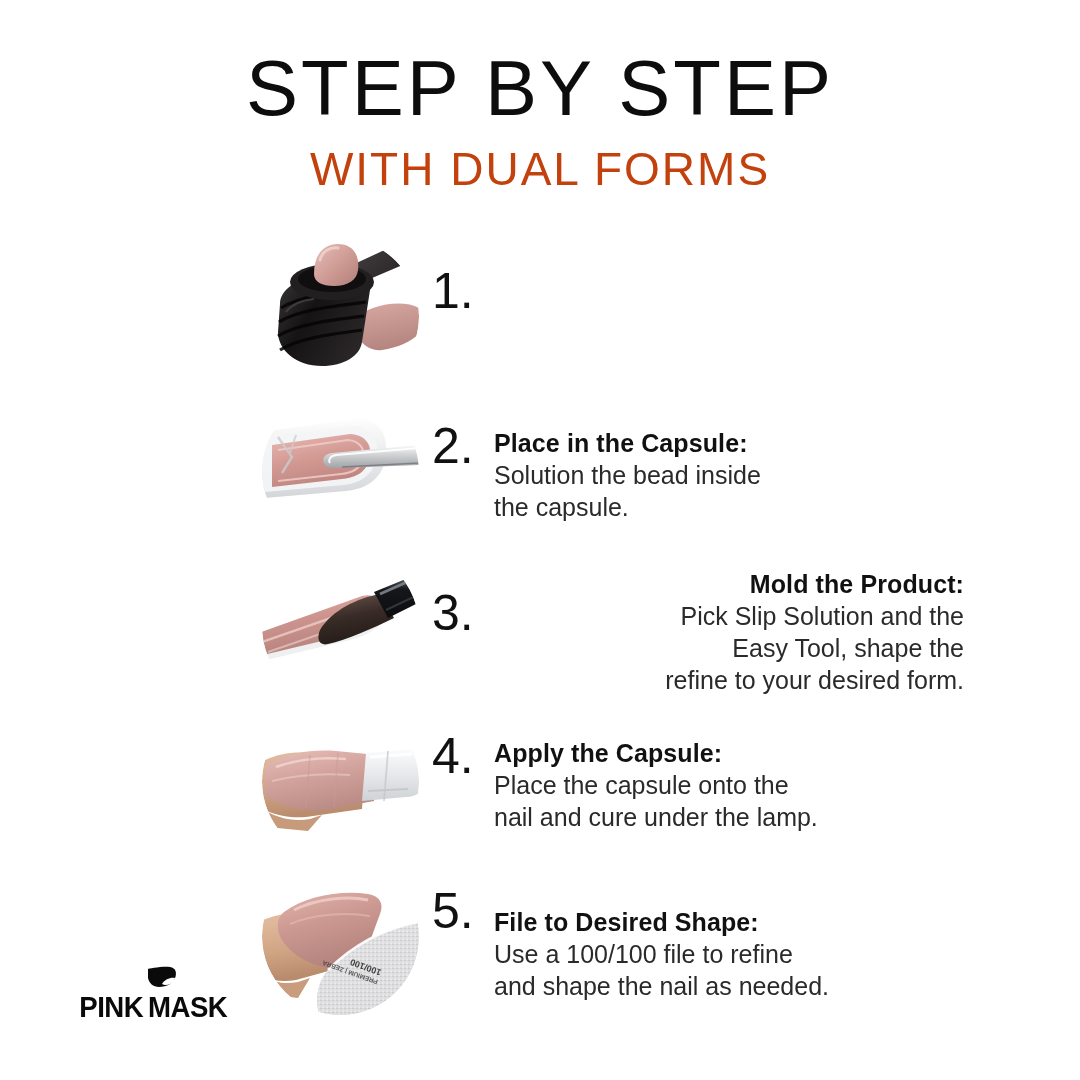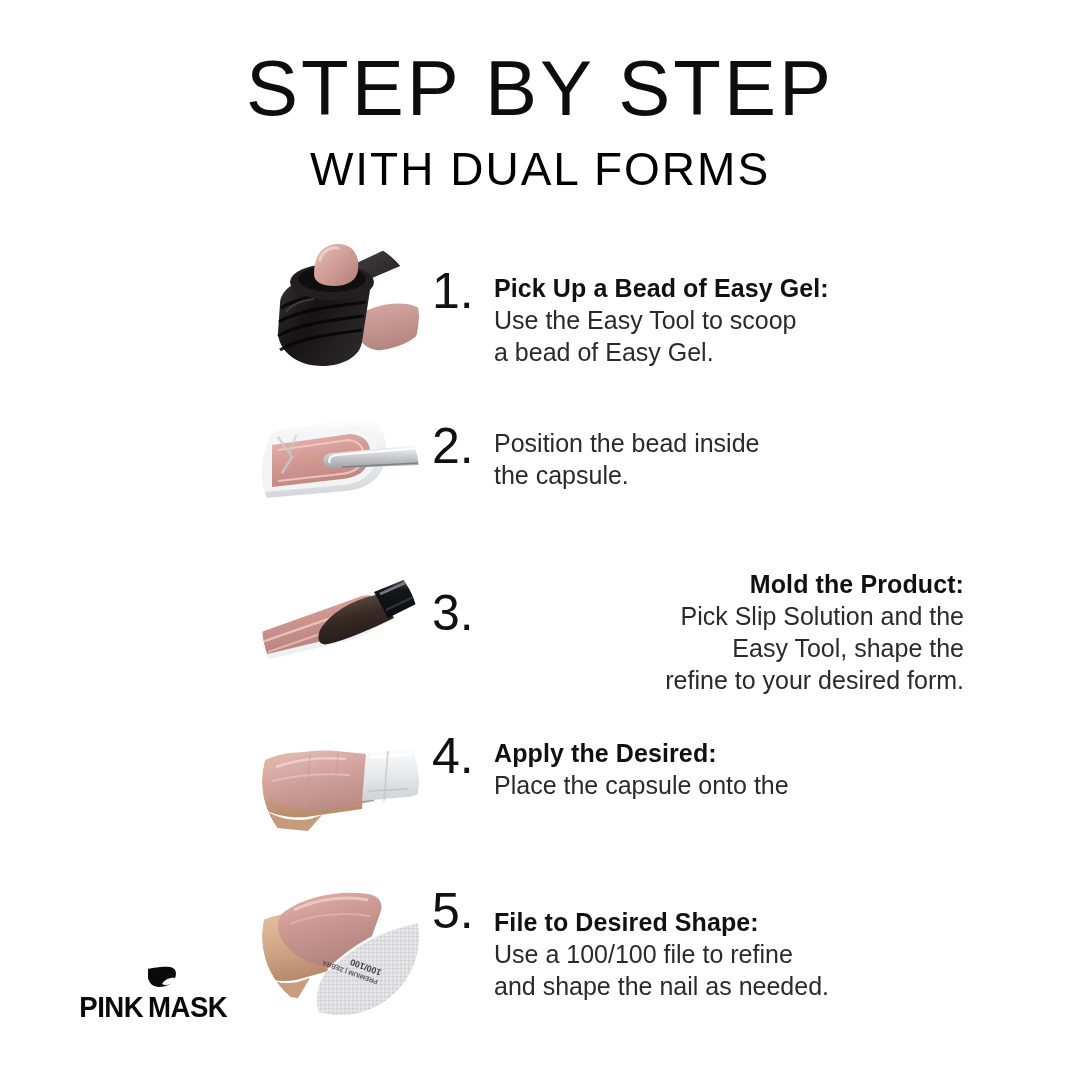--- a/index.html
+++ b/index.html
@@ -47,7 +47,7 @@
     font-size: 46px;
     line-height: 54px;
     letter-spacing: 2px;
-    color: #000000;
+    color: #c2410c;
     margin-top: 12px;
     white-space: nowrap;
   }

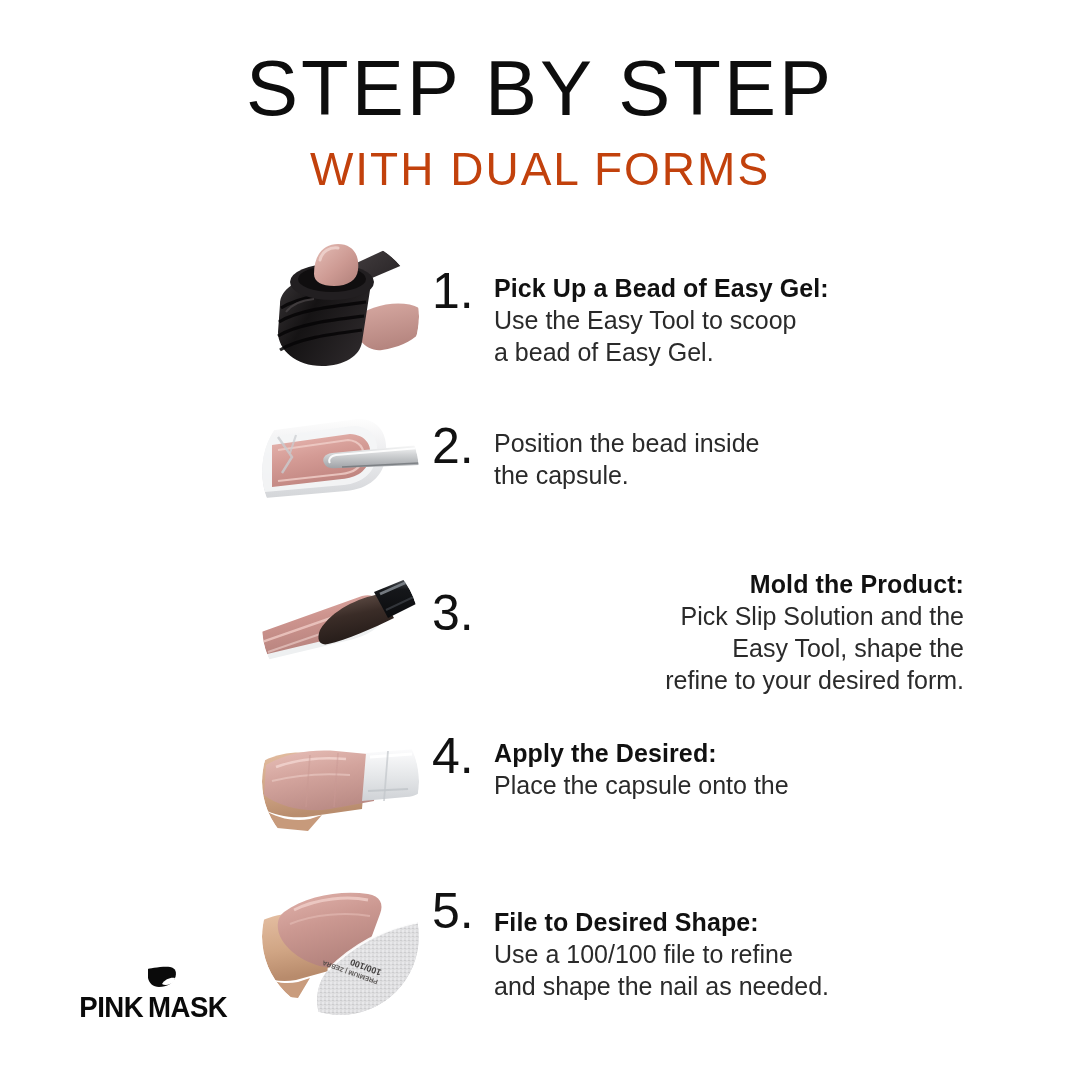--- a/index.html
+++ b/index.html
@@ -212,13 +212,6 @@
         </svg>
       </div>
       <div class="step-num">1.</div>
-      <div class="step-text">
-        <div class="step-title">Pick Up a Bead of Easy Gel:</div>
-        <div class="step-body">
-          <span class="ln">Use the Easy Tool to scoop</span>
-          <span class="ln">a bead of Easy Gel.</span>
-        </div>
-      </div>
     </div>
 
     <div class="step-row row-2">

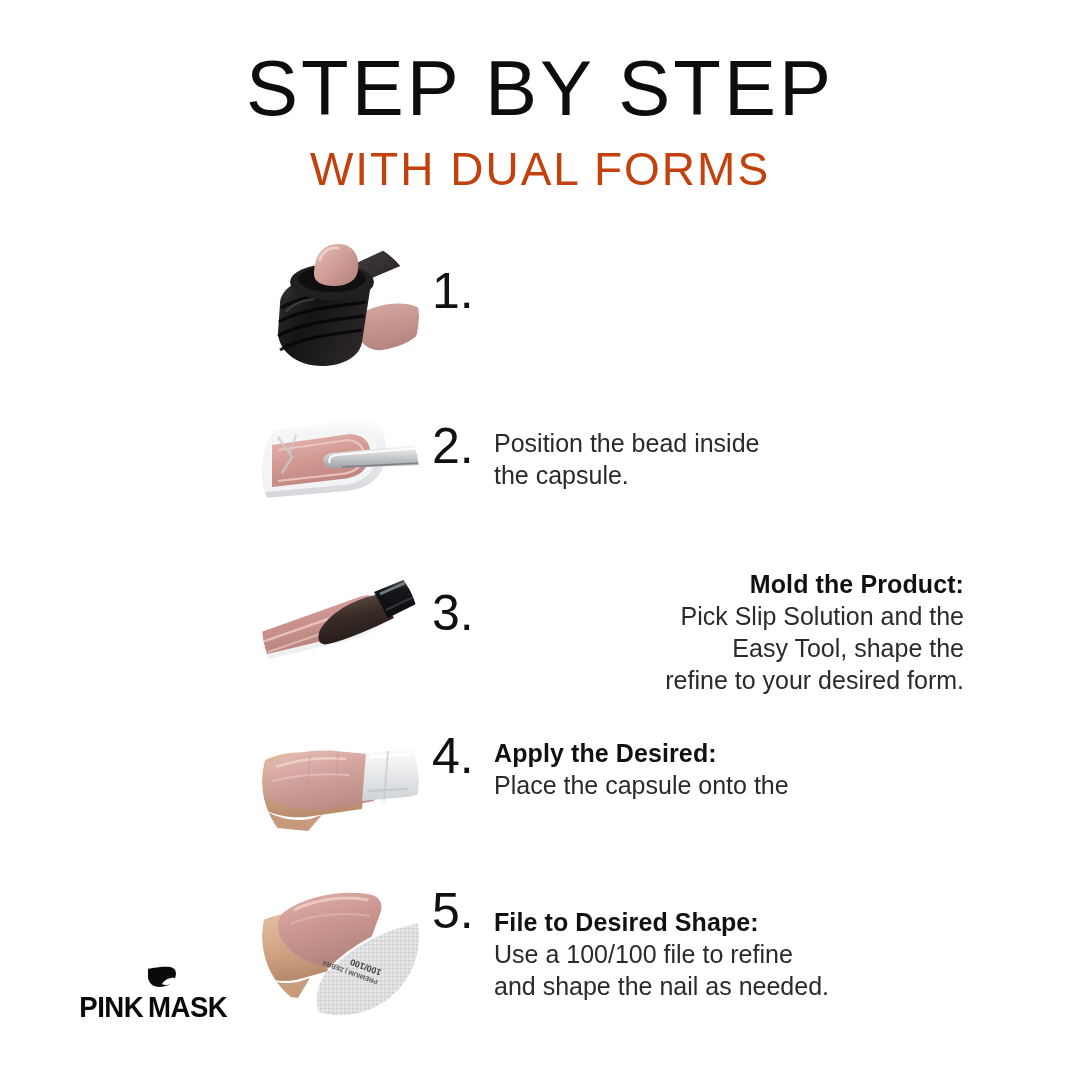--- a/index.html
+++ b/index.html
@@ -259,6 +259,7 @@
       </div>
       <div class="step-num">2.</div>
       <div class="step-text">
+        <div class="step-title">Place in the Capsule:</div>
         <div class="step-body">
           <span class="ln">Position the bead inside</span>
           <span class="ln">the capsule.</span>

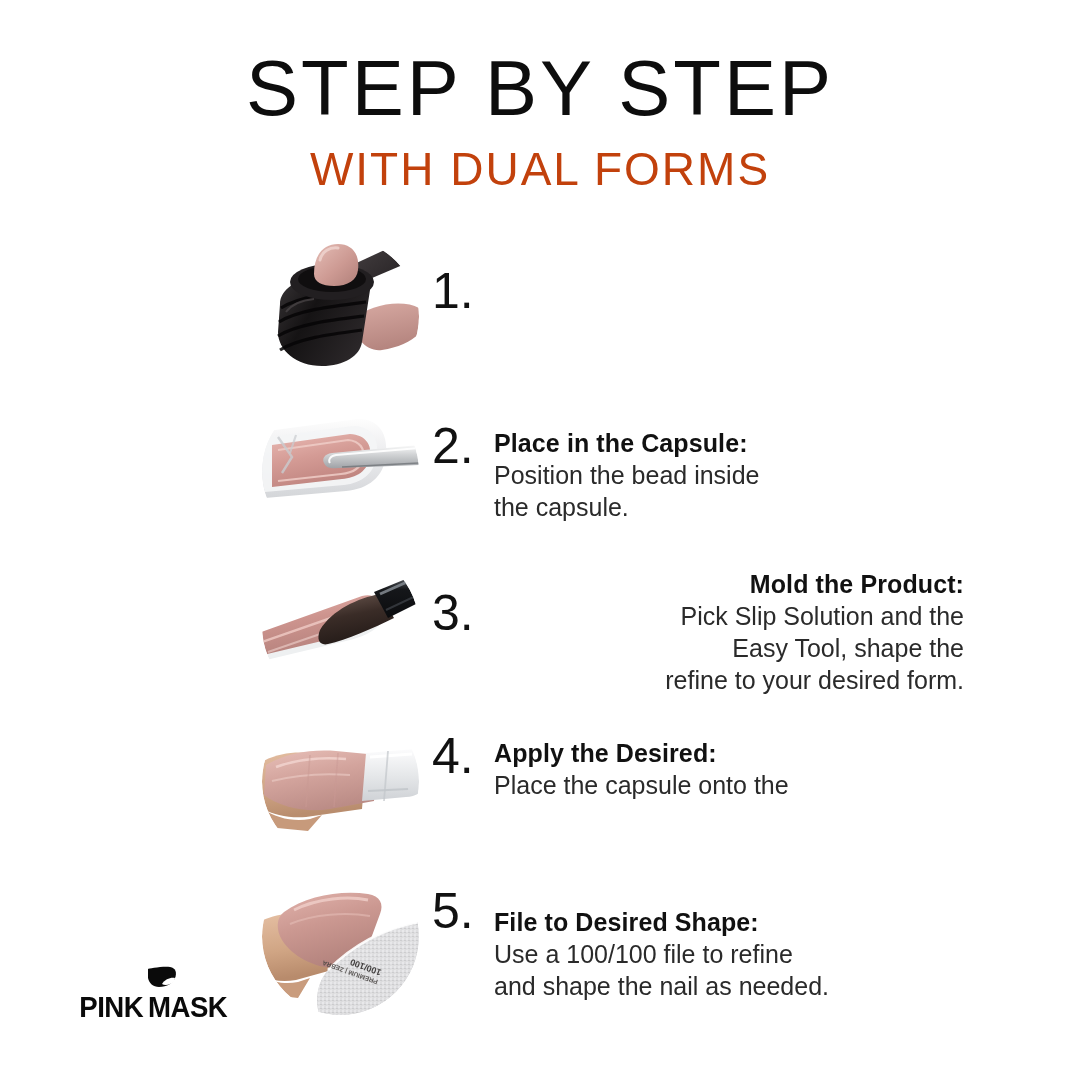--- a/index.html
+++ b/index.html
@@ -261,7 +261,7 @@
       <div class="step-text">
         <div class="step-title">Place in the Capsule:</div>
         <div class="step-body">
-          <span class="ln">Position the bead inside</span>
+          <span class="ln">Solution the bead inside</span>
           <span class="ln">the capsule.</span>
         </div>
       </div>

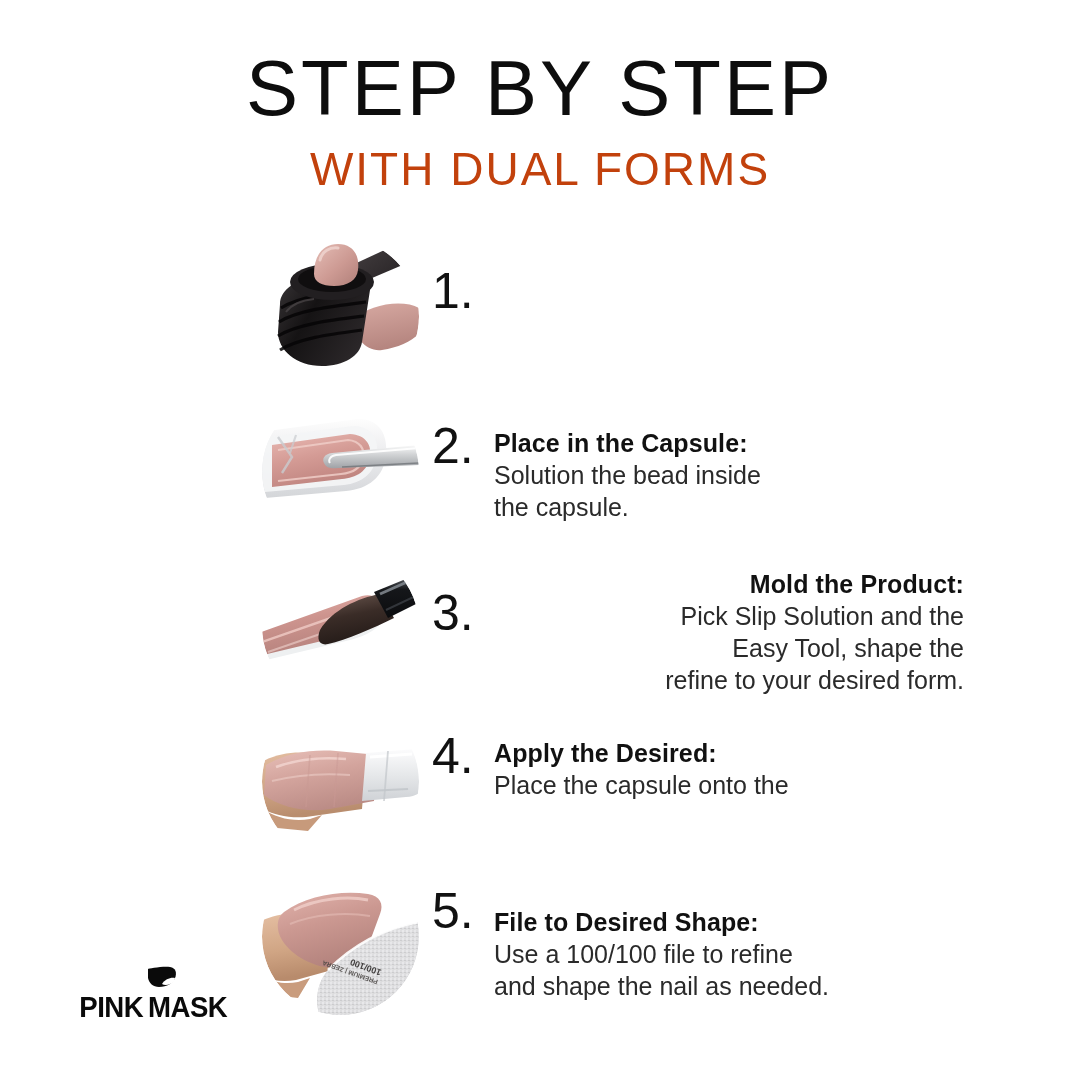--- a/index.html
+++ b/index.html
@@ -364,7 +364,7 @@
       </div>
       <div class="step-num">4.</div>
       <div class="step-text">
-        <div class="step-title">Apply the Desired:</div>
+        <div class="step-title">Apply the Capsule:</div>
         <div class="step-body">
           <span class="ln">Place the capsule onto the</span>
         </div>

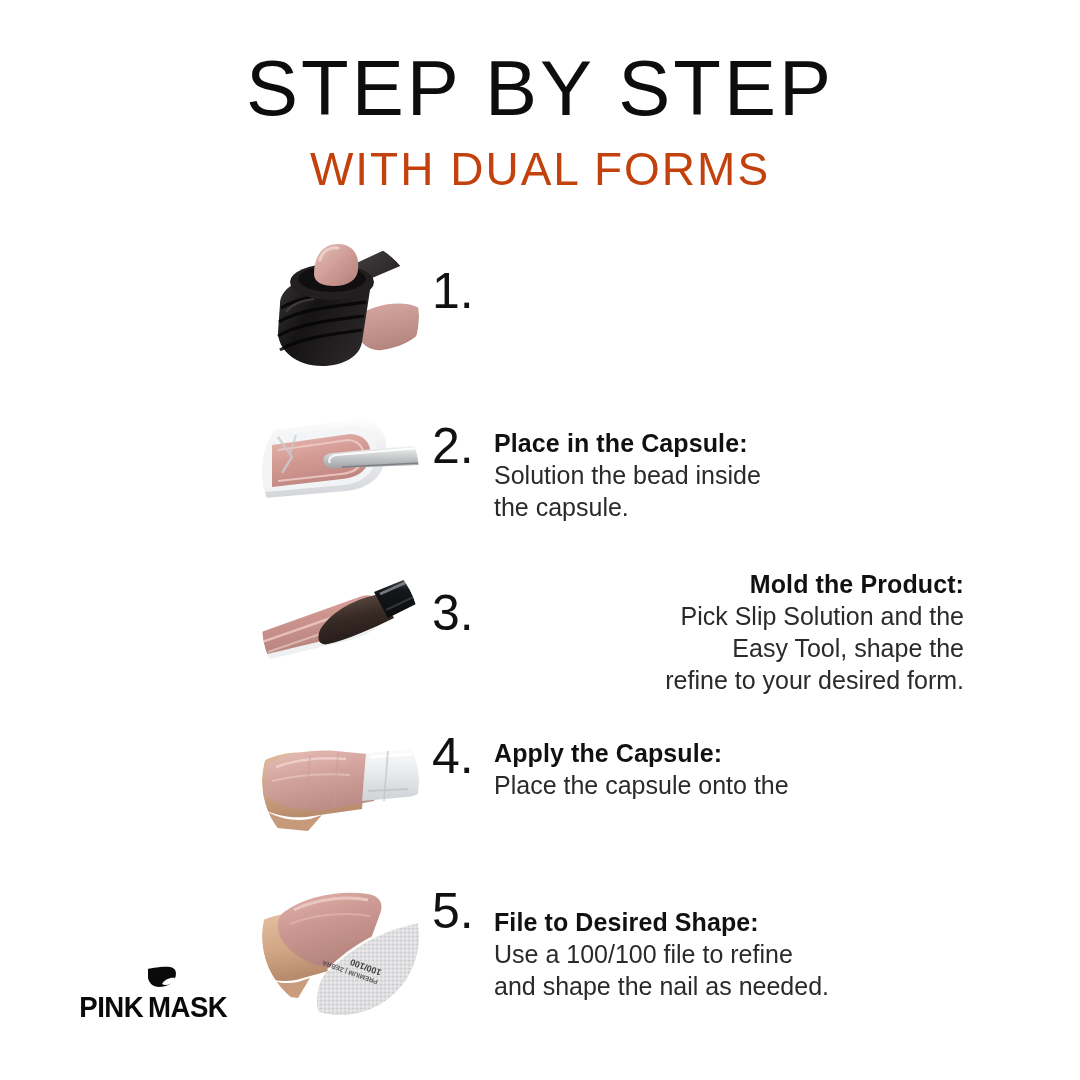--- a/index.html
+++ b/index.html
@@ -367,6 +367,7 @@
         <div class="step-title">Apply the Capsule:</div>
         <div class="step-body">
           <span class="ln">Place the capsule onto the</span>
+          <span class="ln">nail and cure under the lamp.</span>
         </div>
       </div>
     </div>

